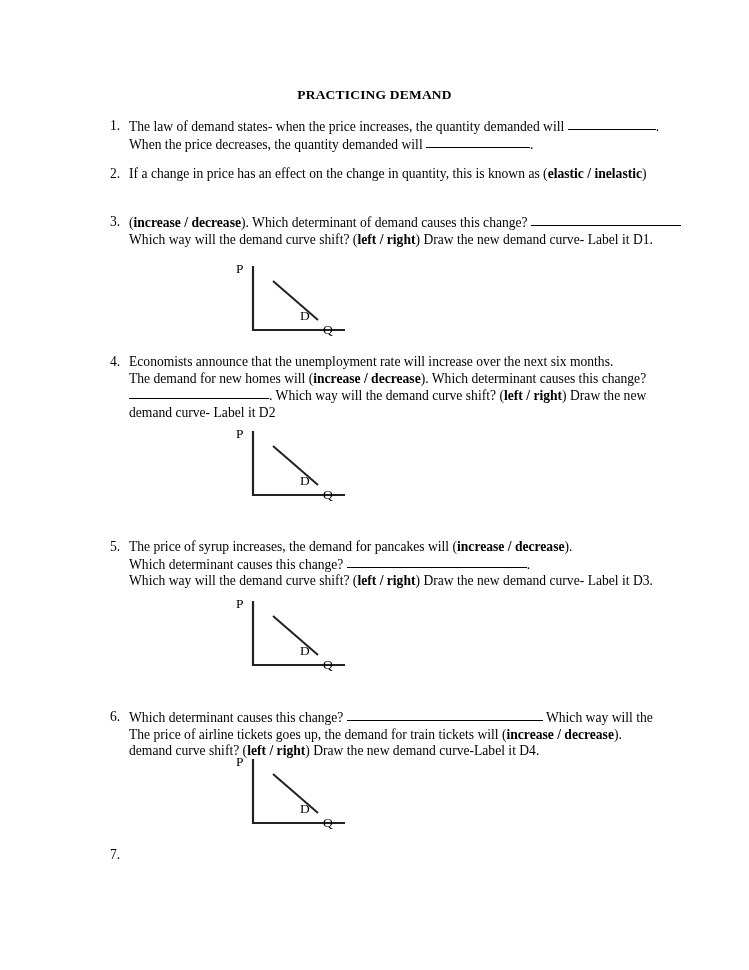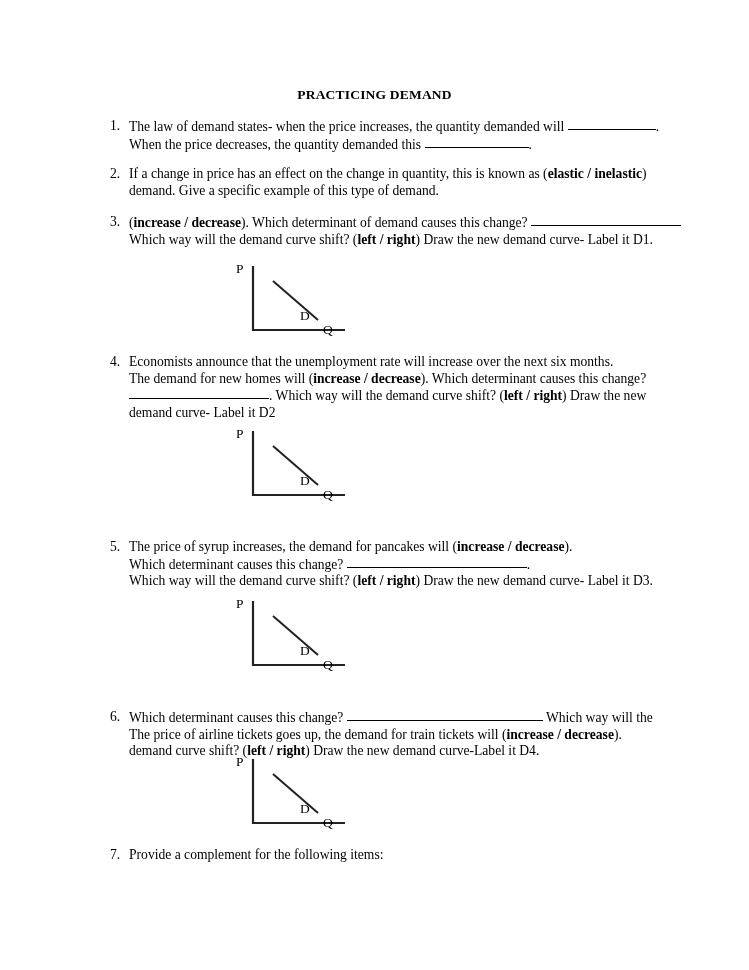--- a/index.html
+++ b/index.html
@@ -80,7 +80,7 @@
       <span class="qnum">1.</span>
       <span class="qbody">
         <span class="ln"><span>The law of demand states- when the price increases, the quantity demanded will </span><span class="blank" style="width: 88px;"></span><span>.</span></span>
-        <span class="ln"><span>When the price decreases, the quantity demanded this </span><span class="blank" style="width: 104px;"></span><span>.</span></span>
+        <span class="ln"><span>When the price decreases, the quantity demanded will </span><span class="blank" style="width: 104px;"></span><span>.</span></span>
       </span>
     </div>
   <div class="qitem" id="q1" style="top:166px;">

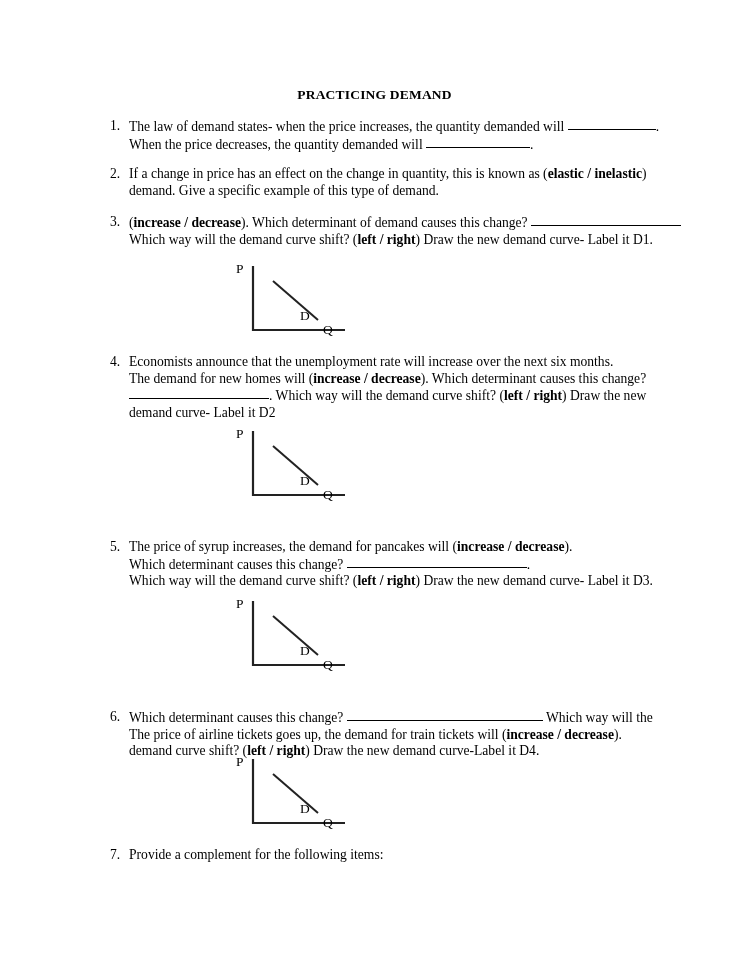--- a/index.html
+++ b/index.html
@@ -87,7 +87,6 @@
       <span class="qnum">2.</span>
       <span class="qbody">
         <span class="ln"><span>If a change in price has an effect on the change in quantity, this is known as (</span><b>elastic / inelastic</b><span>)</span></span>
-        <span class="ln"><span>demand.  Give a specific example of this type of demand.</span></span>
       </span>
     </div>
   <div class="qitem" id="q2" style="top:214px;">

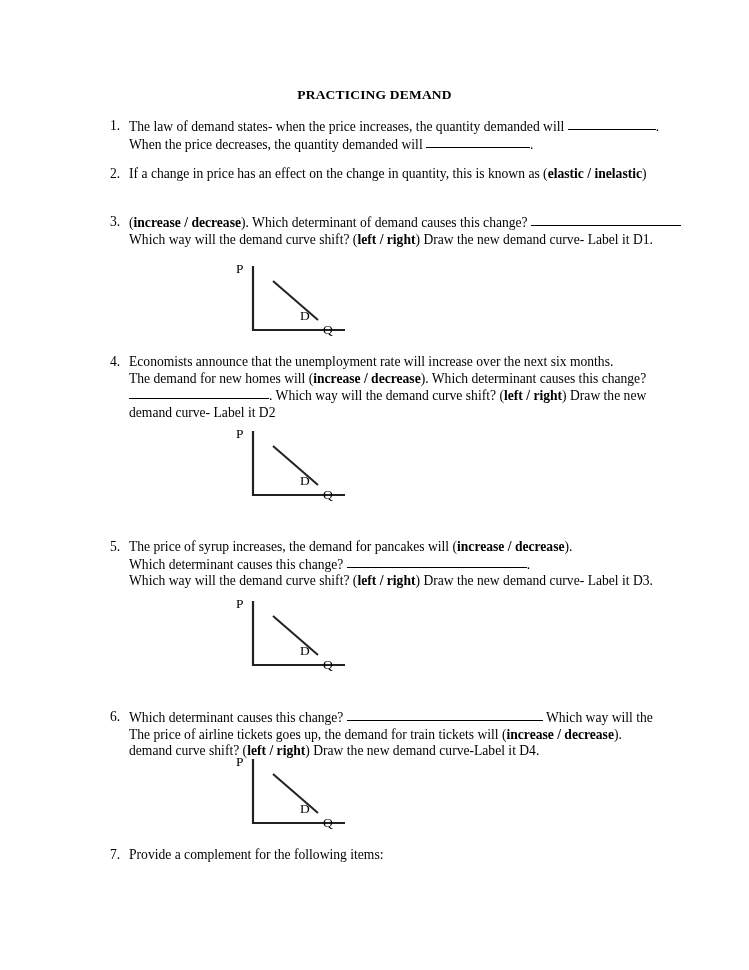--- a/index.html
+++ b/index.html
@@ -124,7 +124,6 @@
   <div class="qitem" id="q6" style="top:847px;">
       <span class="qnum">7.</span>
       <span class="qbody">
-        <span class="ln"><span>Provide a complement for the following items:</span></span>
       </span>
     </div>
 

